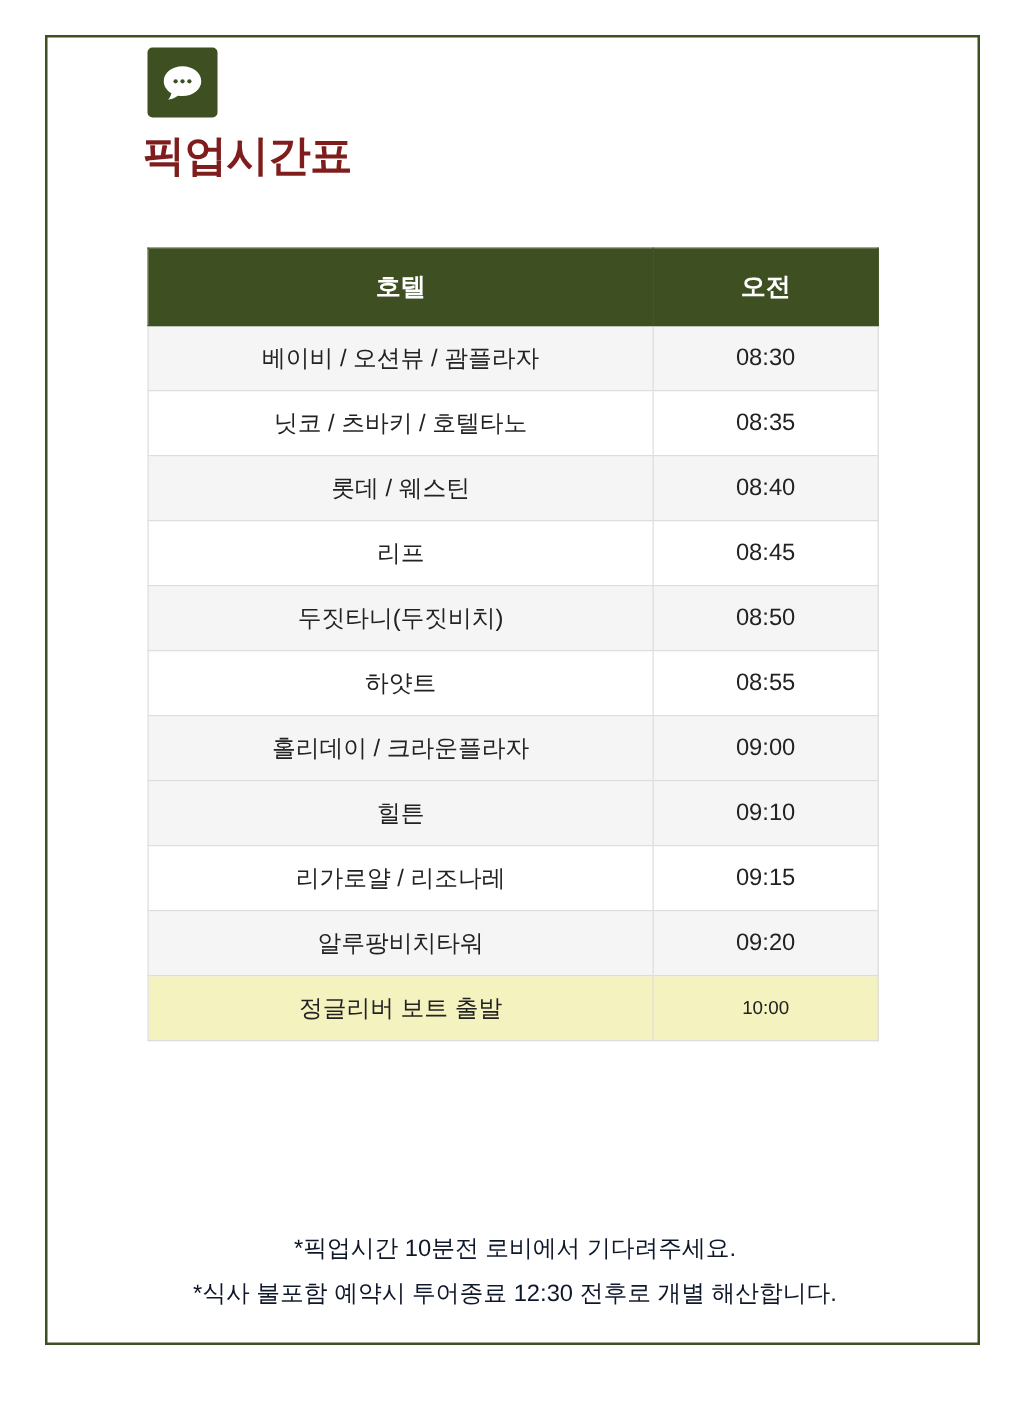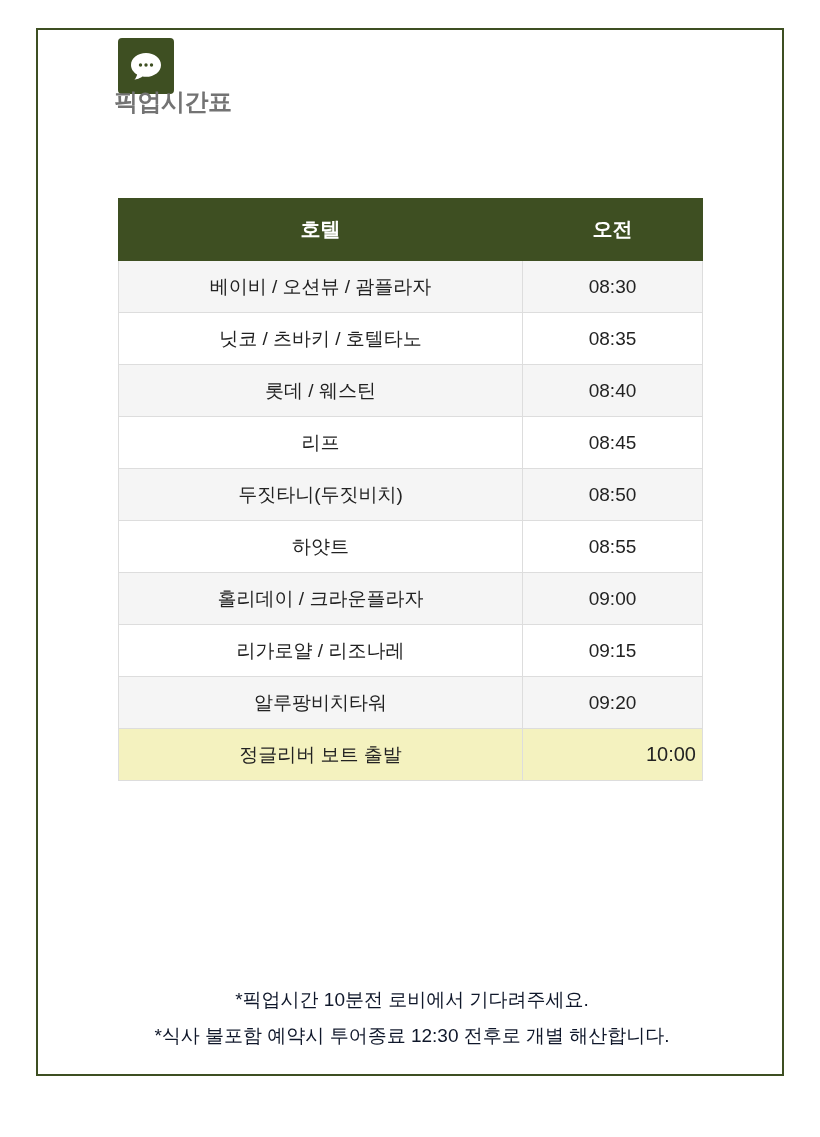--- a/index.html
+++ b/index.html
@@ -47,10 +47,10 @@
   .title {
     position: absolute;
     left: 76px;
-    top: 56px;
-    font-size: 24px;
+    top: 72px;
+    font-size: 34px;
     font-weight: bold;
-    color: #737373;
+    color: #7f1d1d;
     letter-spacing: -0.5px;
   }
 

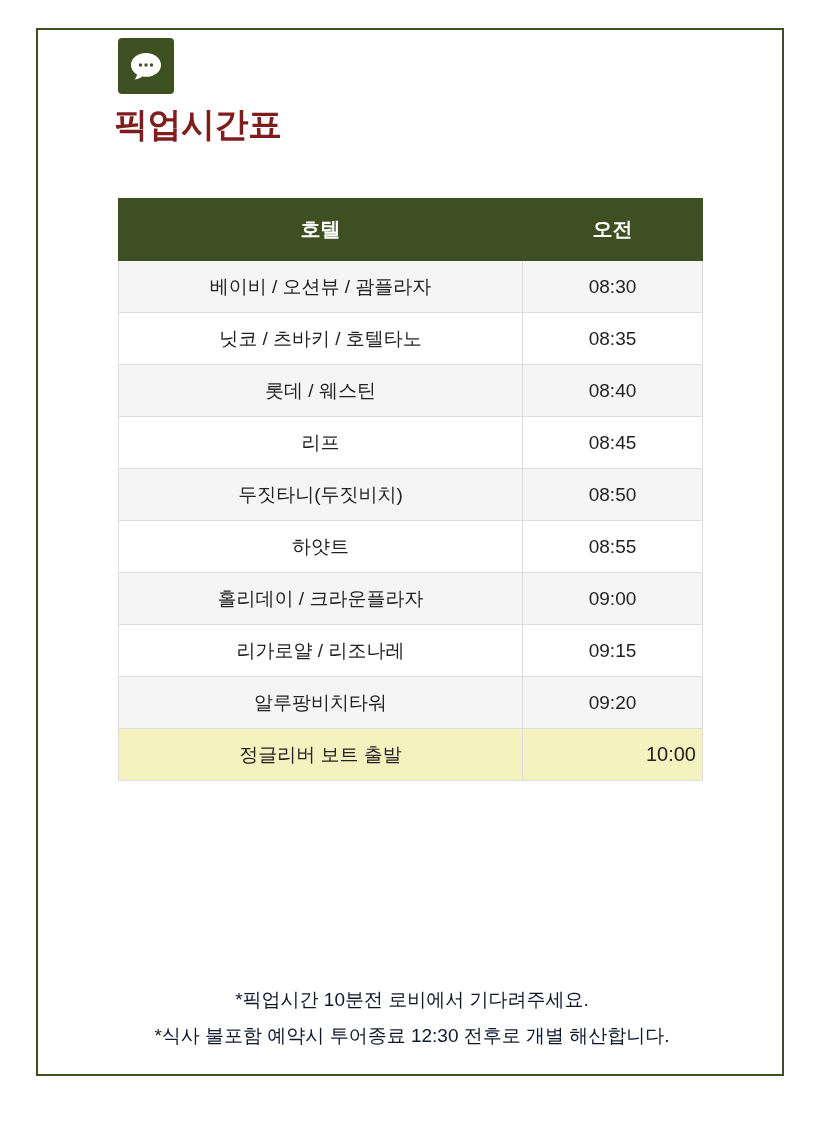--- a/index.html
+++ b/index.html
@@ -167,6 +167,10 @@
             <td class="hotel">홀리데이 / 크라운플라자</td>
             <td class="time">09:00</td>
           </tr>
+          <tr class="odd">
+            <td class="hotel">힐튼</td>
+            <td class="time">09:10</td>
+          </tr>
           <tr class="even">
             <td class="hotel">리가로얄 / 리조나레</td>
             <td class="time">09:15</td>

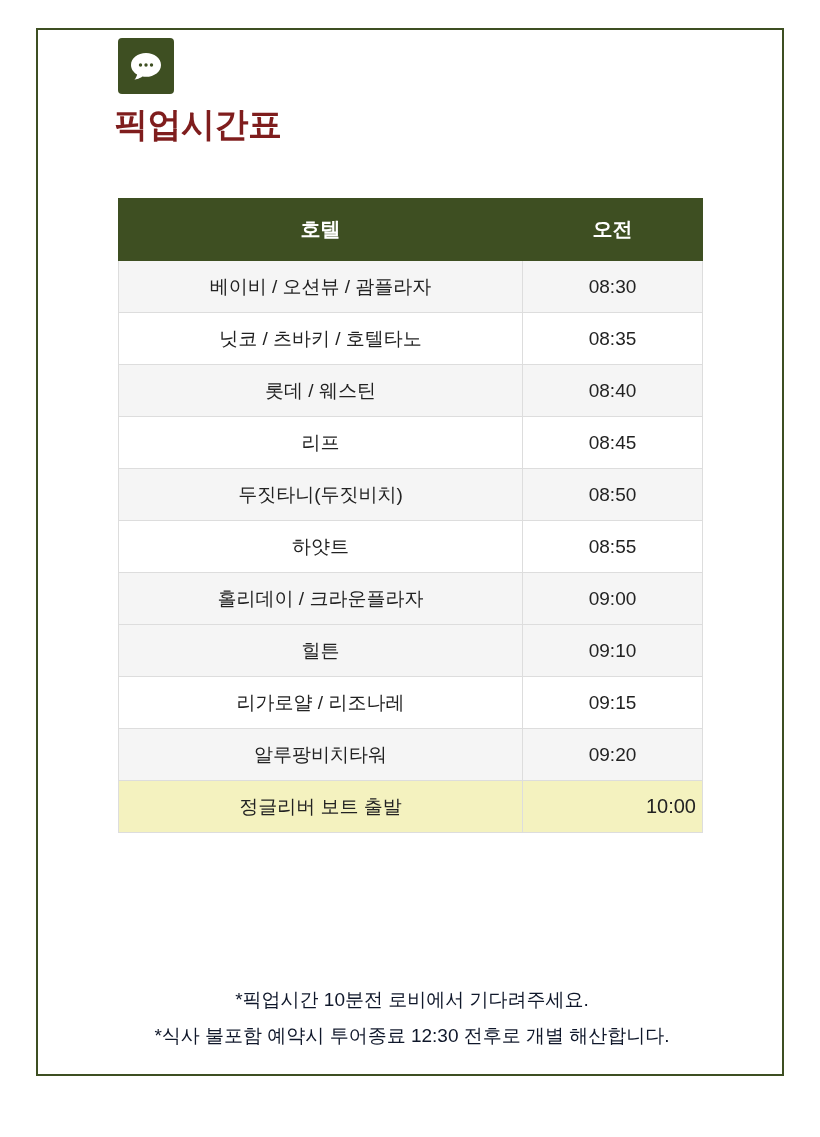--- a/index.html
+++ b/index.html
@@ -92,7 +92,7 @@
     background: #f4f2bf;
     font-weight: normal;
   }
-  tbody tr.hl td.time { font-size: 20px; text-align: right; }
+  tbody tr.hl td.time { font-size: 15px; }
 
   .notes {
     position: absolute;

